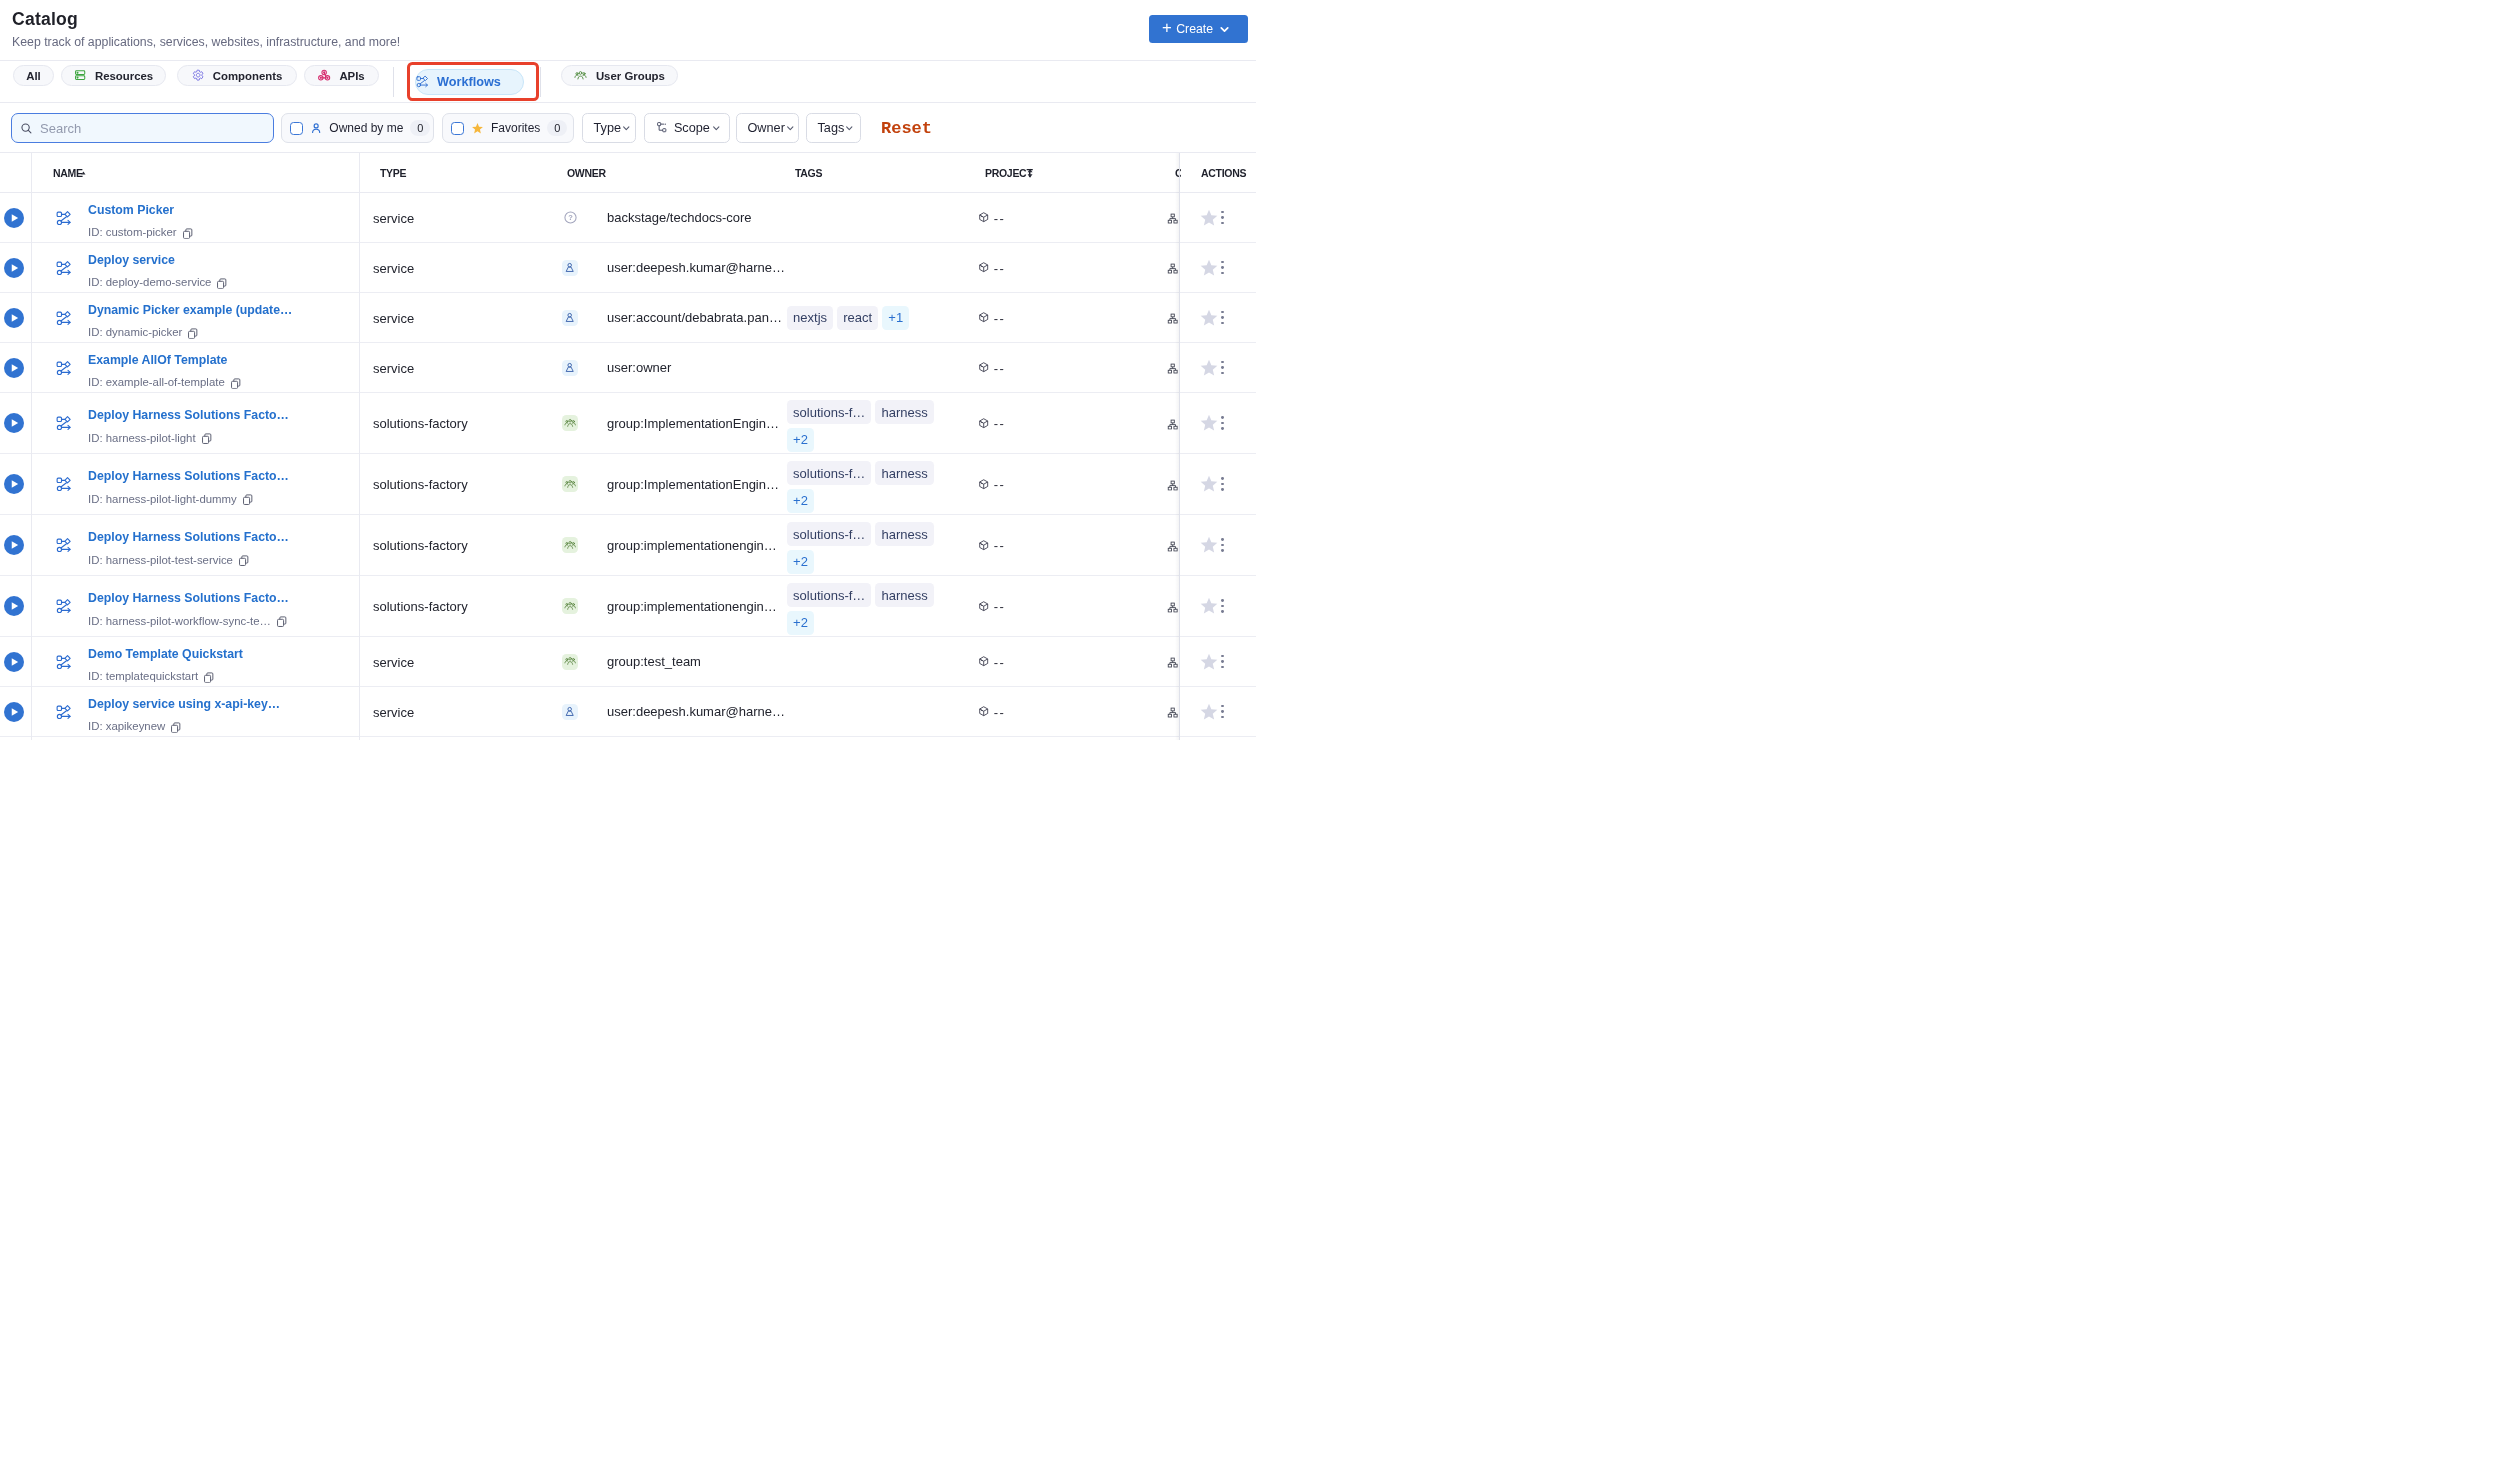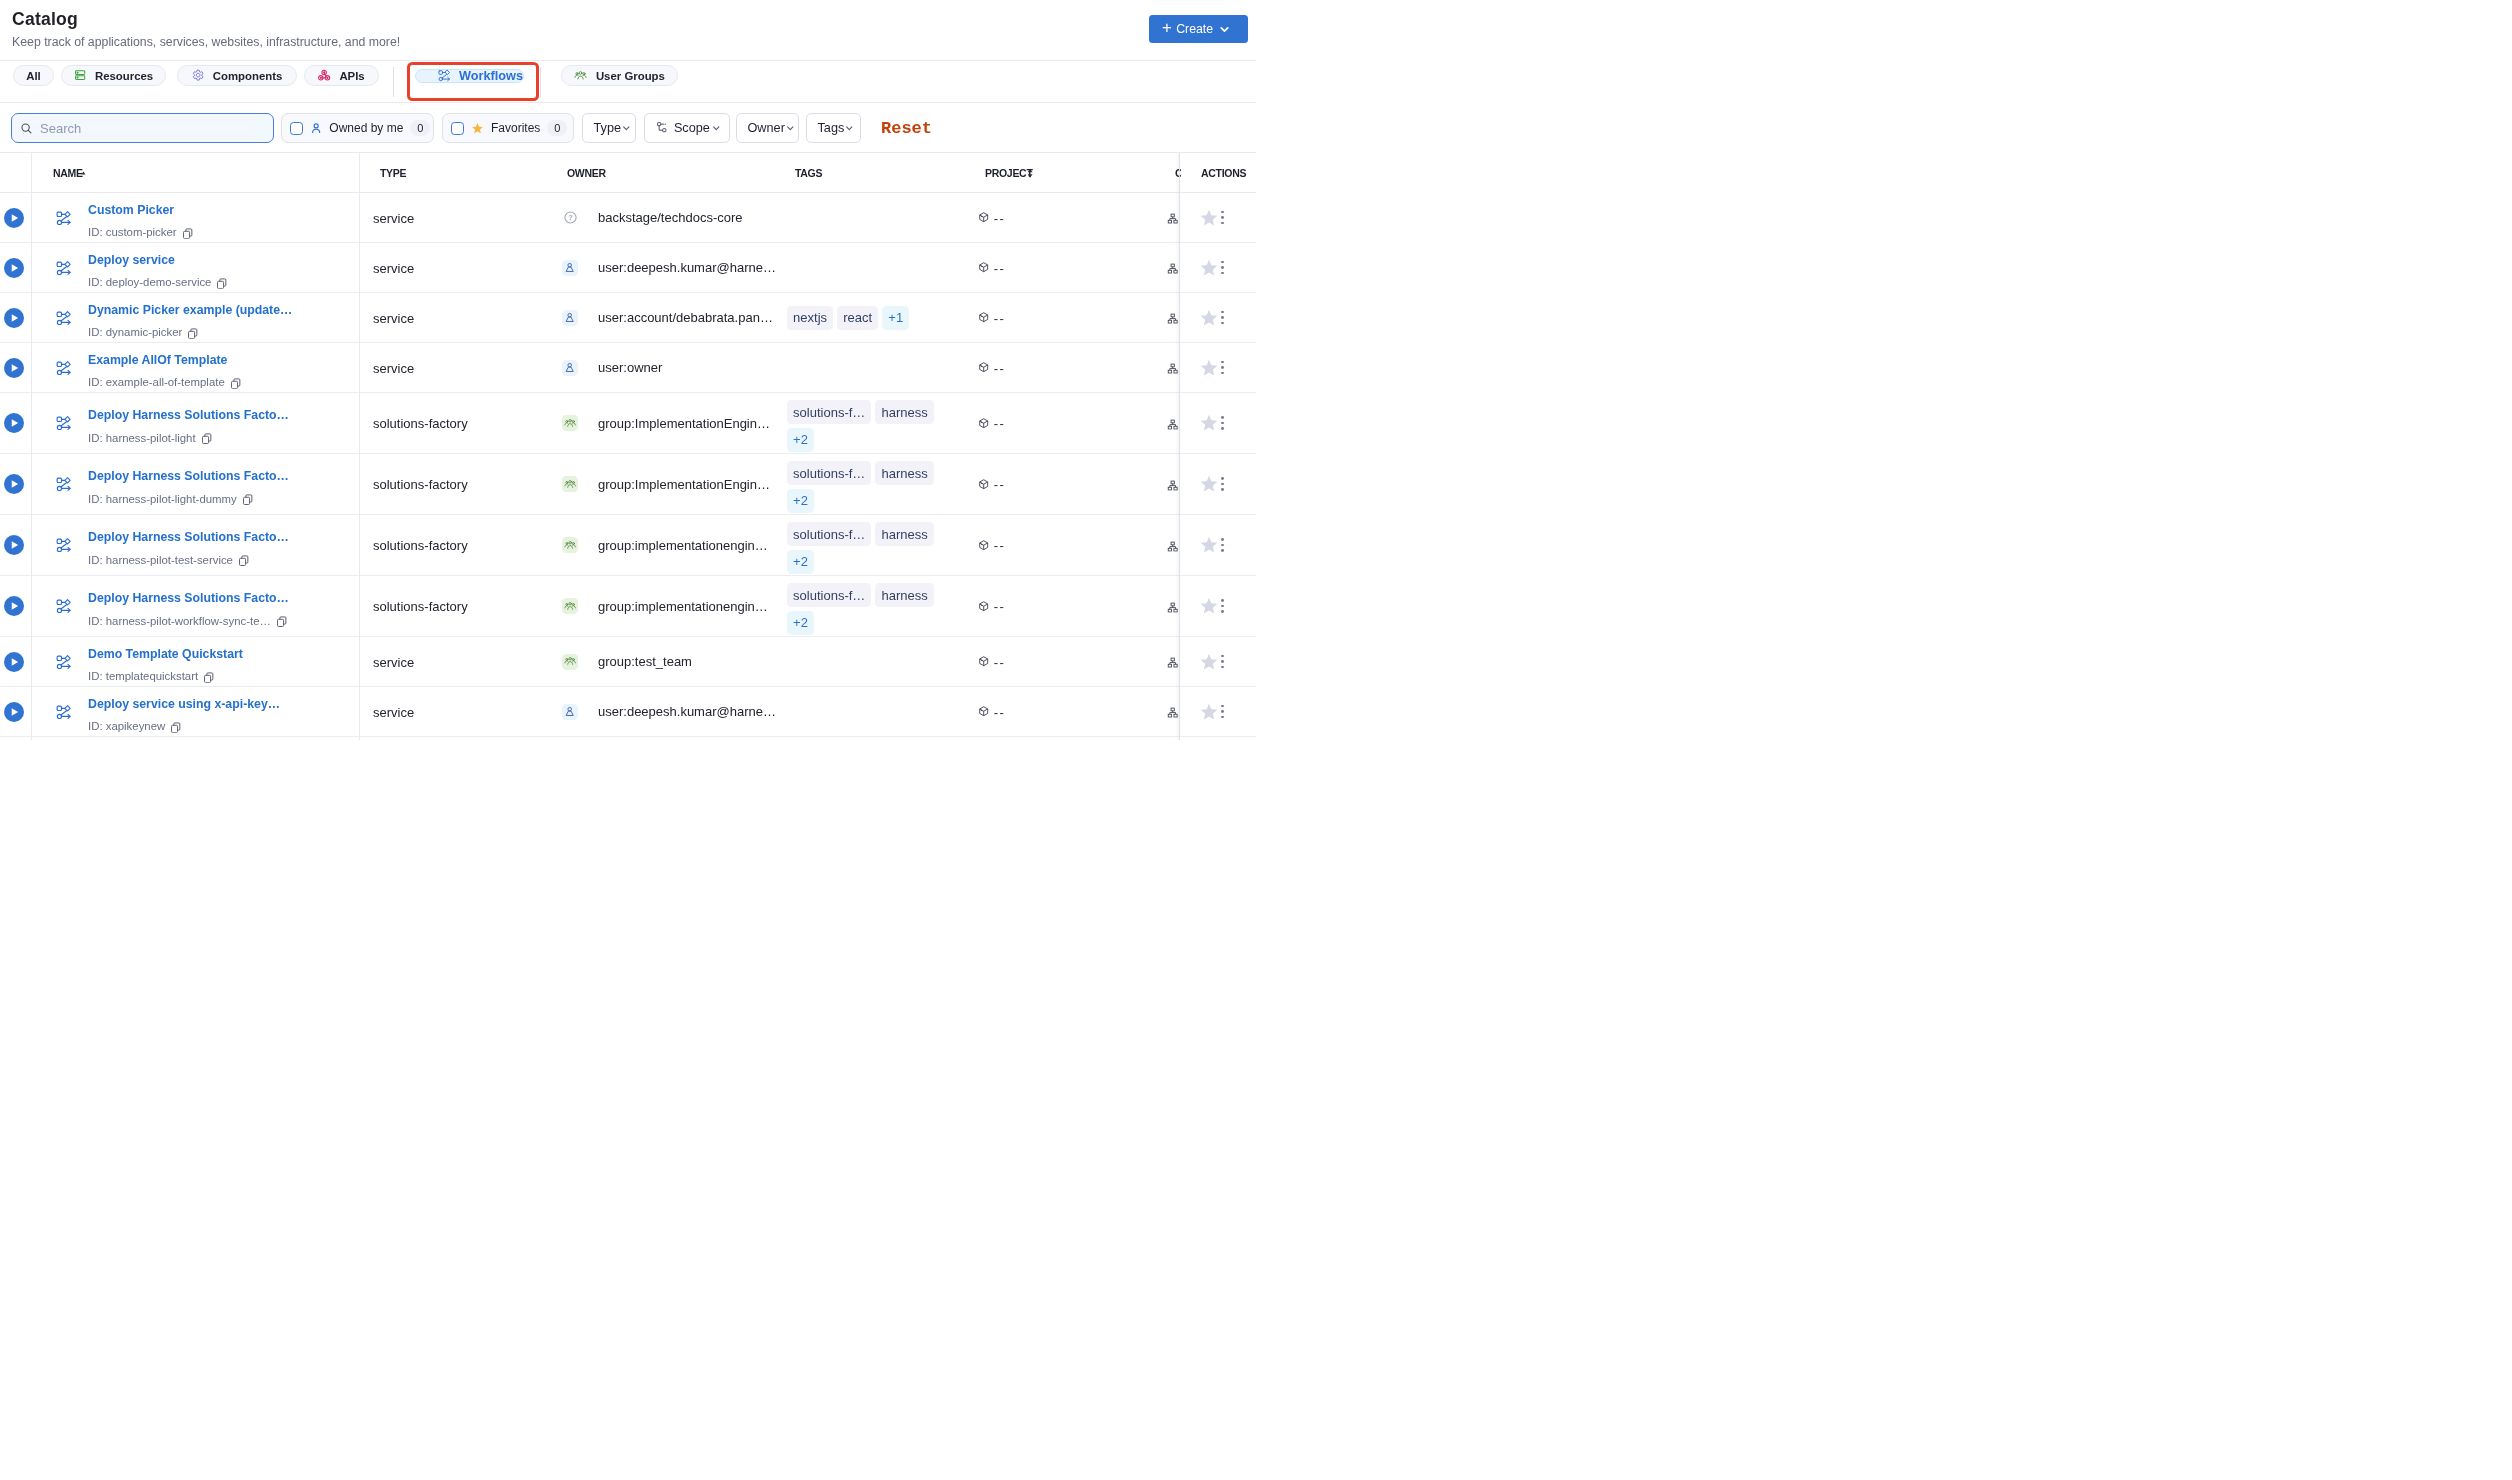--- a/index.html
+++ b/index.html
@@ -16,7 +16,7 @@
 #tabs { position:absolute; left:0; top:60px; width:1256px; height:43px; border-top:0.9px solid #e9eaf1; border-bottom:0.9px solid #e9eaf1; }
 .pill { position:absolute; top:4px; height:21px; border:0.9px solid #e6e8f0; background:#f7f8fb; border-radius:11.4px; display:flex; align-items:center; justify-content:center; gap:8.8px; font-size:11.4px; font-weight:700; color:#23242f; }
 .tdiv { position:absolute; top:6.1px; width:0.9px; height:30px; background:#dfe1ea; }
-#wfpill { position:absolute; left:415px; top:7.7px; width:109px; height:14px; background:#e7f4fd; border:0.9px solid #c8e6f9; border-radius:14px; display:flex; align-items:center; justify-content:flex-end; gap:8px; font-size:12.7px; font-weight:700; color:#2b6fd3; }
+#wfpill { position:absolute; left:415px; top:7.7px; width:109px; height:26px; background:#e7f4fd; border:0.9px solid #c8e6f9; border-radius:14px; display:flex; align-items:center; justify-content:flex-start; gap:8px; font-size:12.7px; font-weight:700; color:#2b6fd3; }
 #redbox { position:absolute; left:407px; top:1.3px; width:132px; height:39px; border:3.1px solid #e8402b; border-radius:5.3px; }
 
 

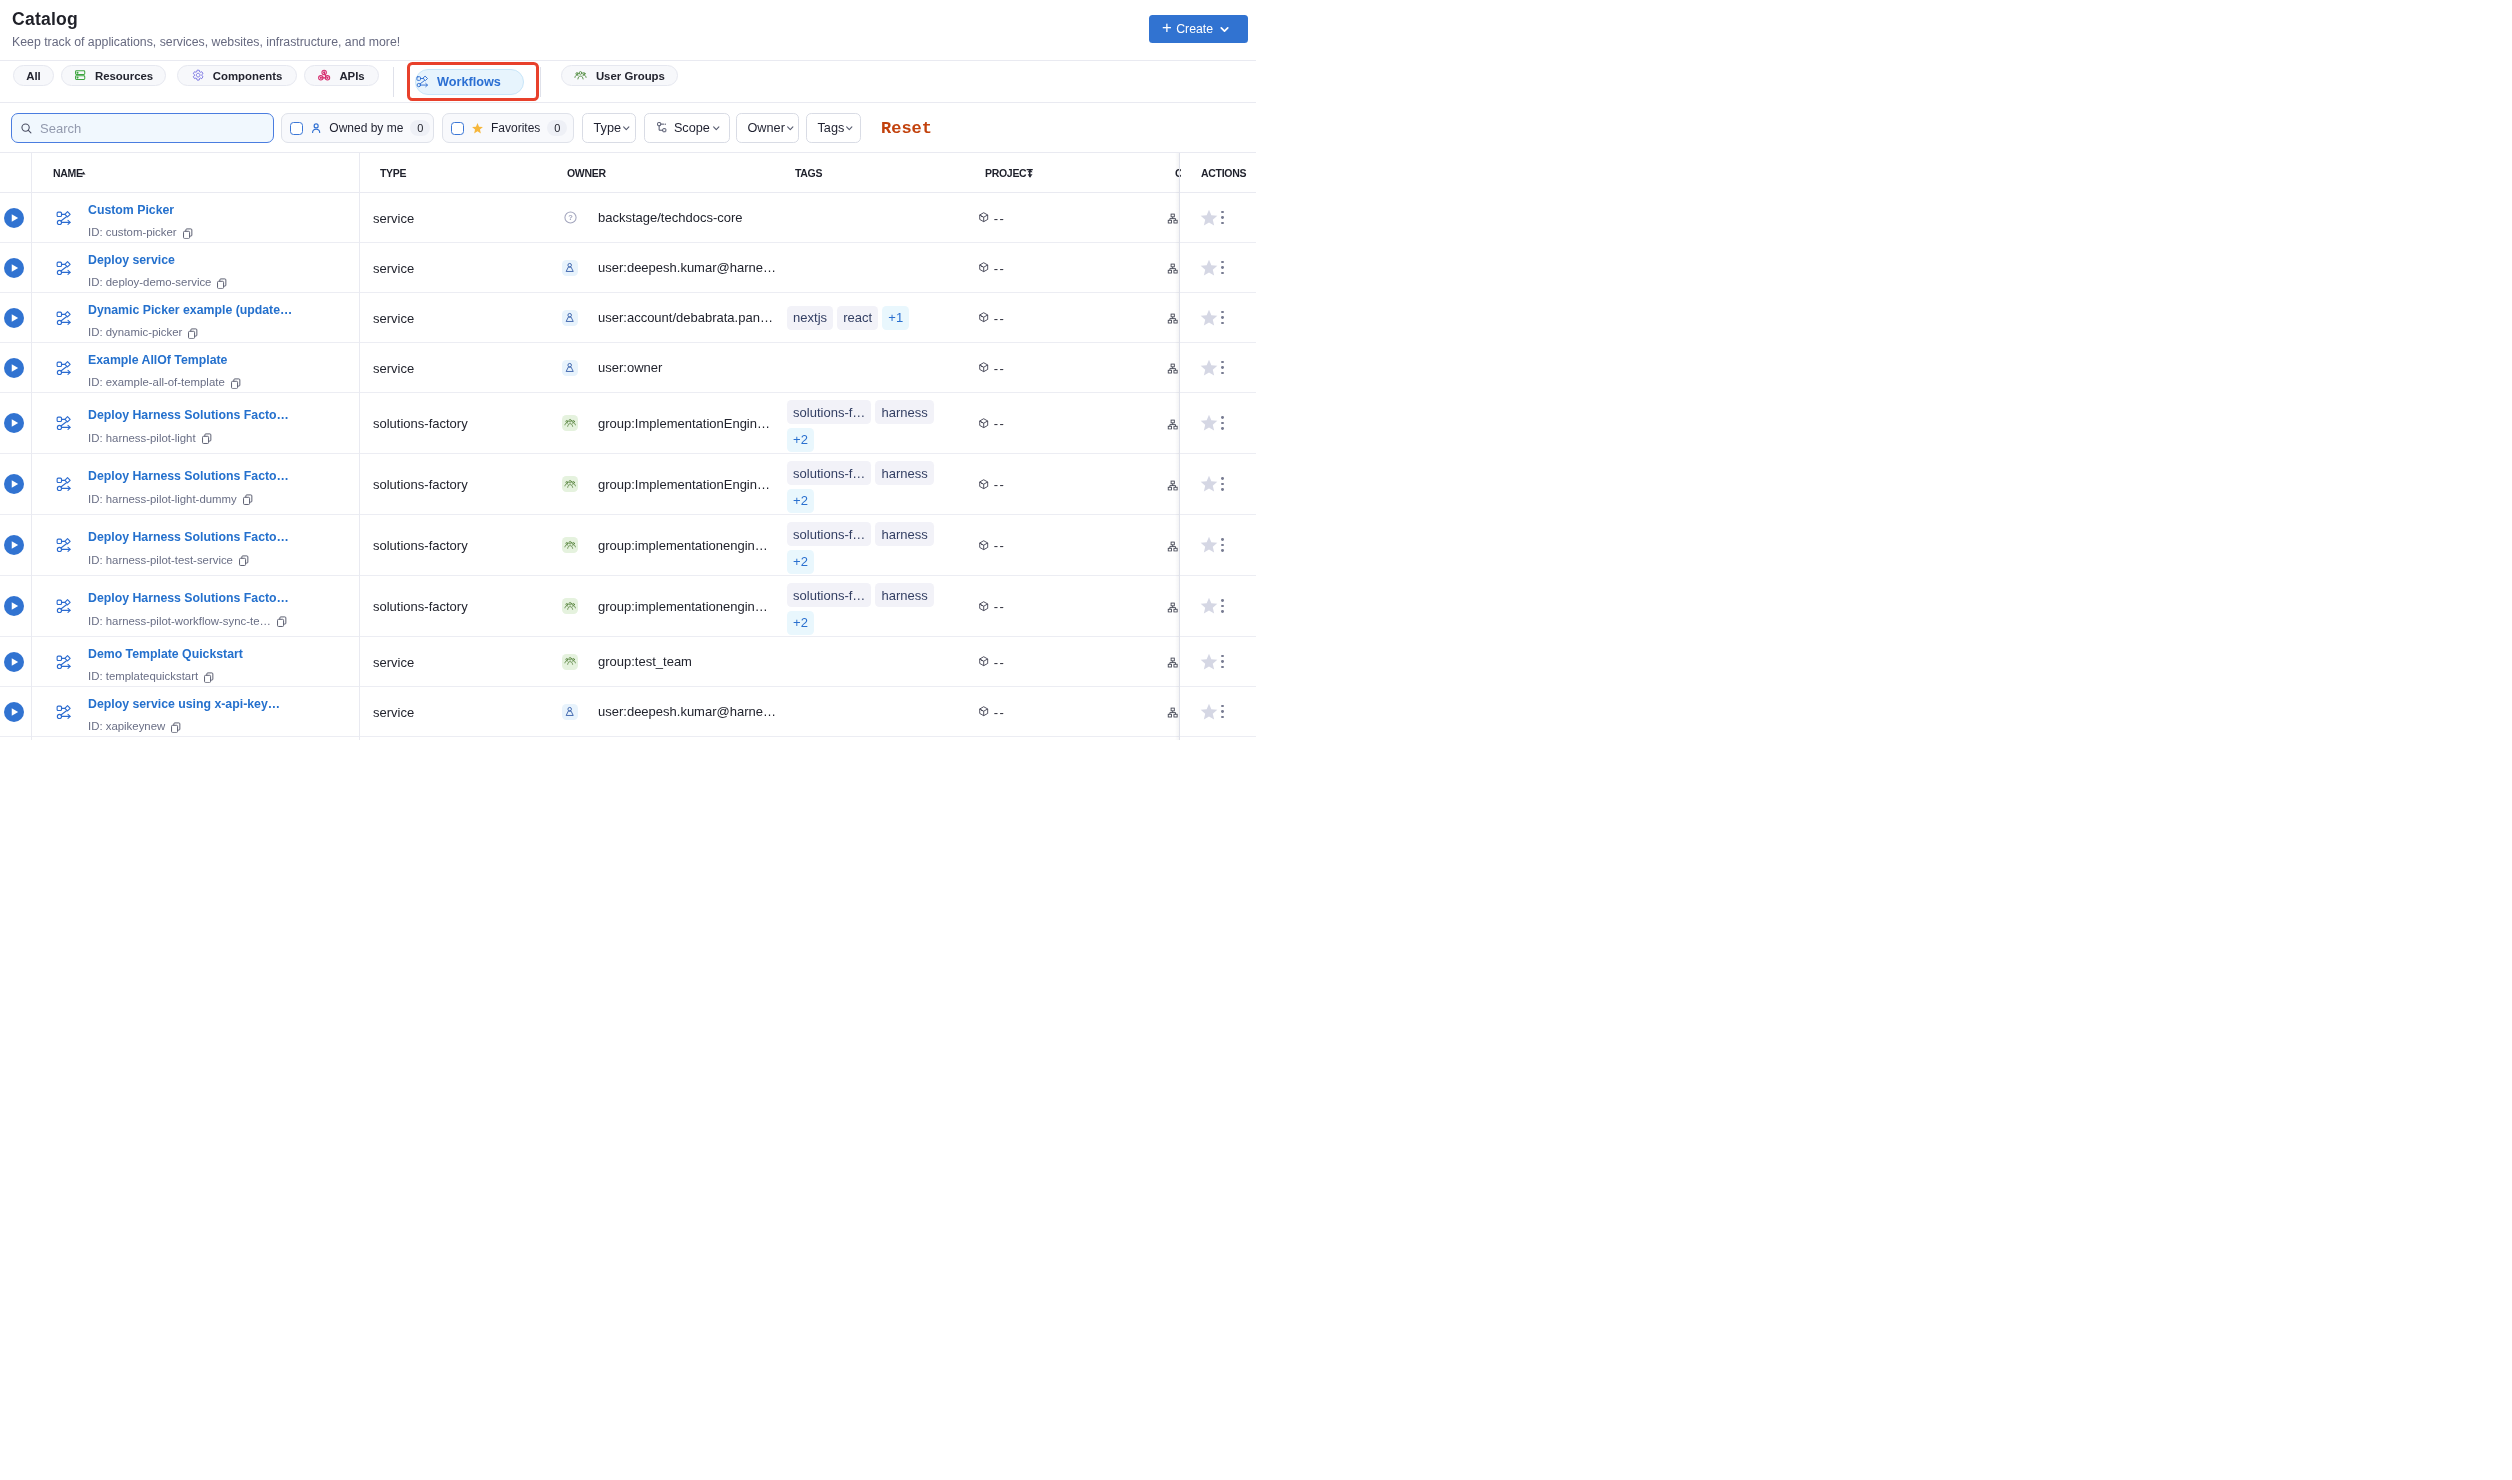--- a/index.html
+++ b/index.html
@@ -51,7 +51,7 @@
 .own { left:562px; top:50%; transform:translateY(-50%); display:flex; align-items:center; width:220px; }
 .oicon { width:16px; height:16px; border-radius:4.4px; display:flex; align-items:center; justify-content:center; flex:none; }
 .oq { width:16px; height:16px; display:flex; align-items:center; justify-content:center; flex:none; }
-.otext { margin-left:20px; font-size:13px; color:#22242e; white-space:nowrap; }
+.otext { margin-left:29px; font-size:13px; color:#22242e; white-space:nowrap; }
 .tags { left:787px; }
 .tags-inline { top:50%; transform:translateY(-50%); display:flex; gap:4px; }
 .tags-two { top:7px; display:flex; flex-direction:column; gap:3.5px; align-items:flex-start; }

